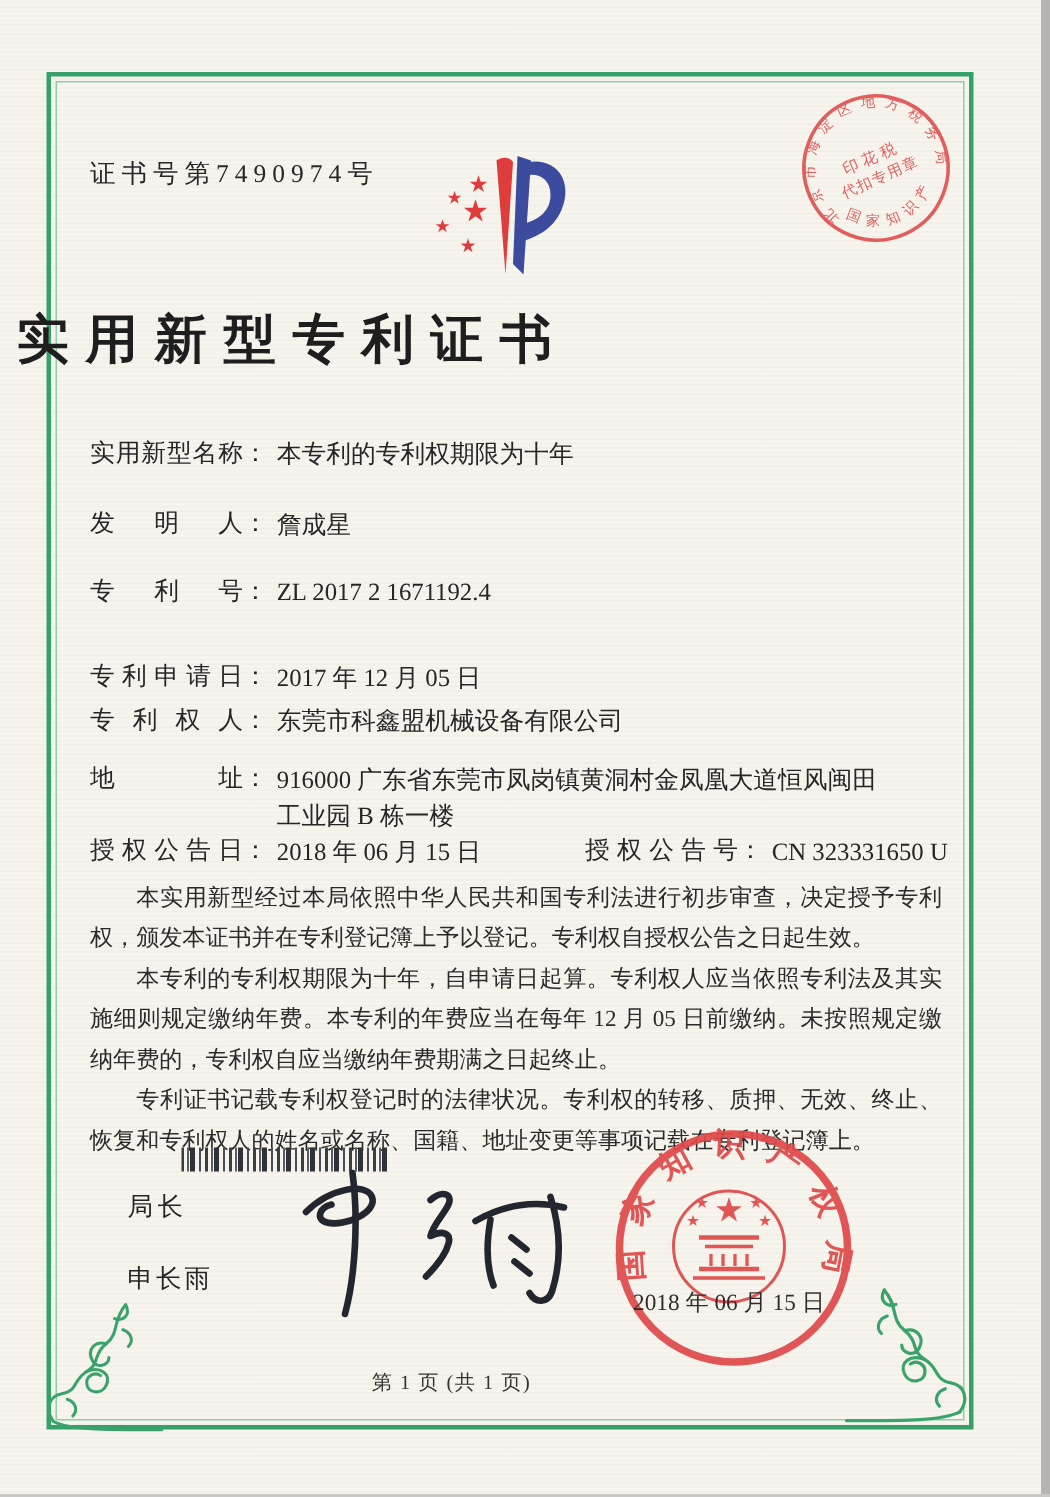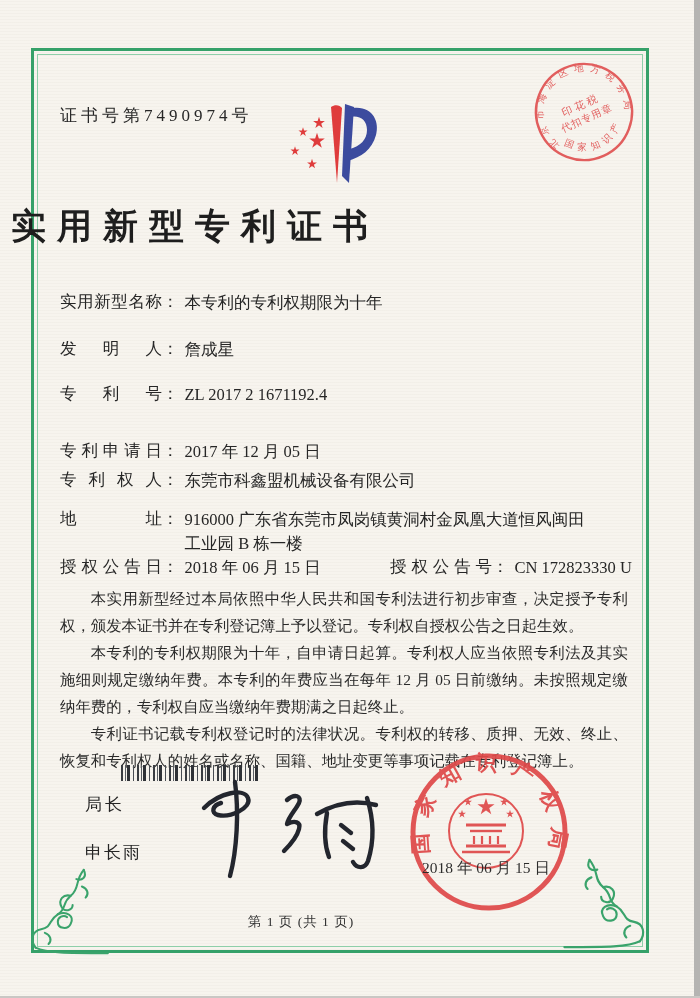--- a/index.html
+++ b/index.html
@@ -149,7 +149,7 @@
   <div class="field-row" style="top:556px">
     <span class="field-label">授权公告日</span><span class="field-colon">：</span><span class="field-value">2018 年 06 月 15 日</span>
     <span class="field-col2">
-      <span class="field-label">授权公告号</span><span class="field-colon">：</span><span class="field-value">CN 172823330 U</span>
+      <span class="field-label">授权公告号</span><span class="field-colon">：</span><span class="field-value">CN 323331650 U</span>
     </span>
   </div>
 </div>

